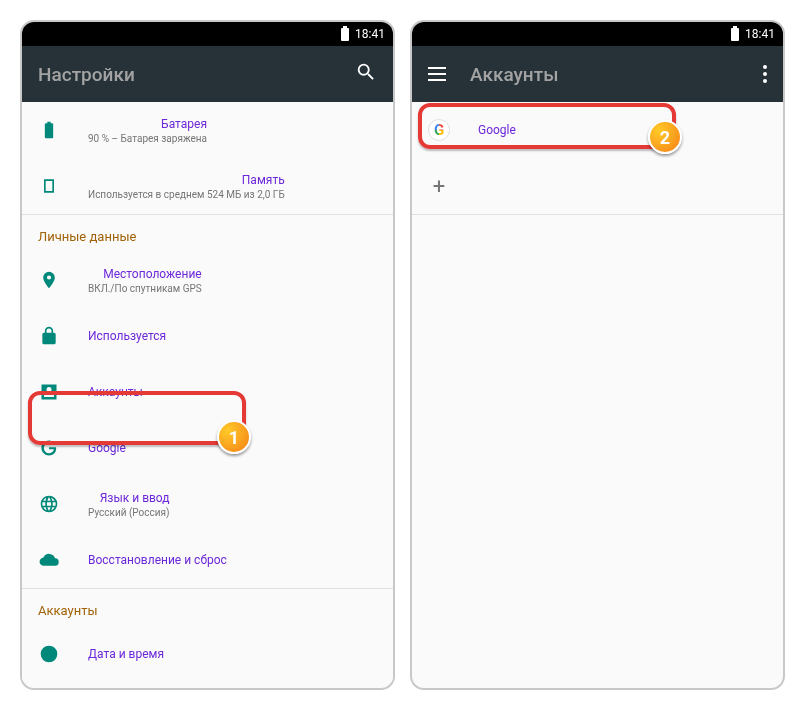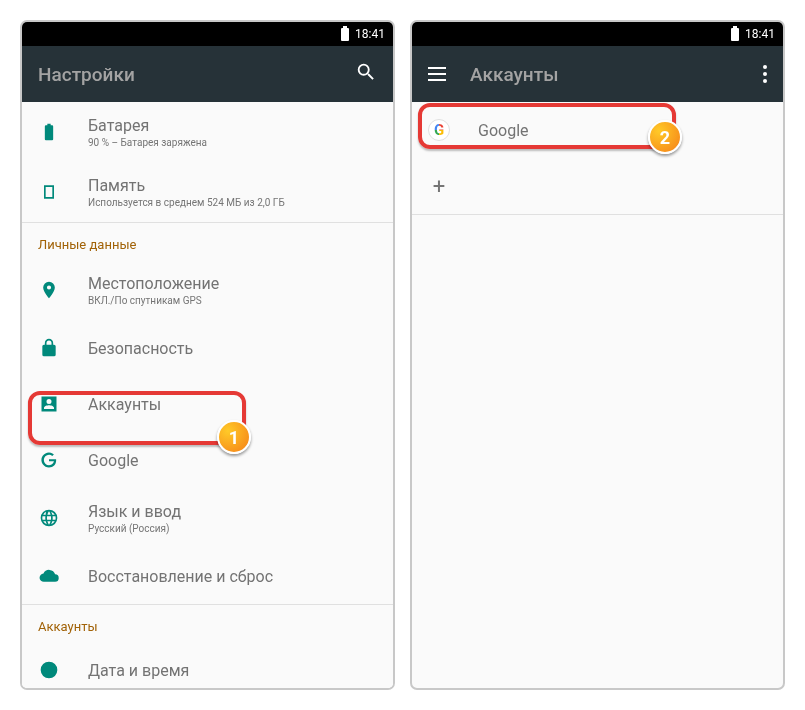--- a/index.html
+++ b/index.html
@@ -14,7 +14,7 @@
   .frame {
     position: absolute;
     border: 2px solid #c8c8c8;
-    border-radius: 7px;
+    border-radius: 14px;
     overflow: hidden;
     background: #fafafa;
   }

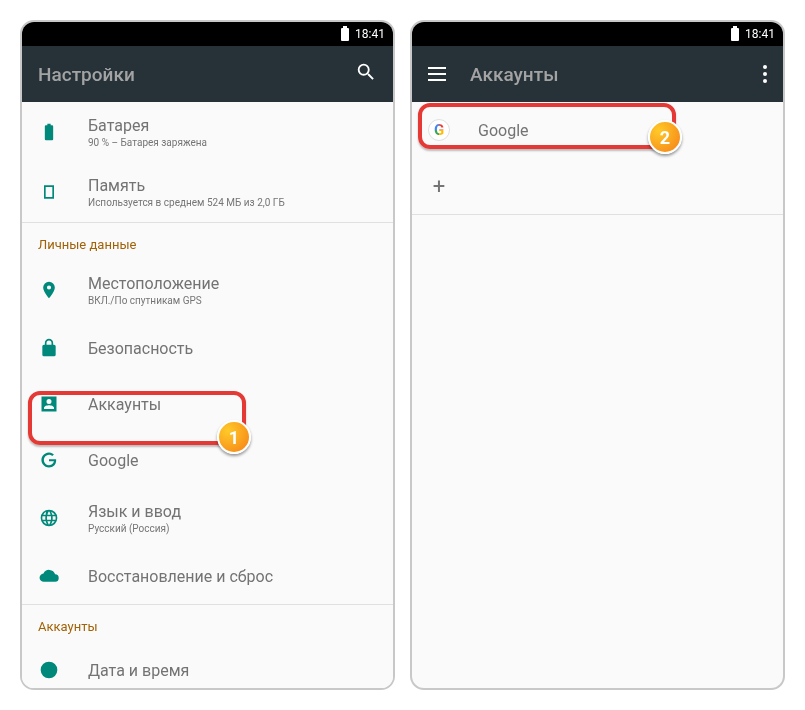--- a/index.html
+++ b/index.html
@@ -80,7 +80,7 @@
   }
   .item .icon svg { width: 20px; height: 20px; fill: #00897b; }
   .item .text { display:flex; flex-direction:column; }
-  .item .primary { font-size: 16px; color: #737373; }
+  .item .primary { font-size: 12px; color: #6d28d9; text-align: right; }
   .item .secondary { font-size: 10px; color: #757575; margin-top: 2px; }
   .section-header {
     padding: 14px 16px 8px;

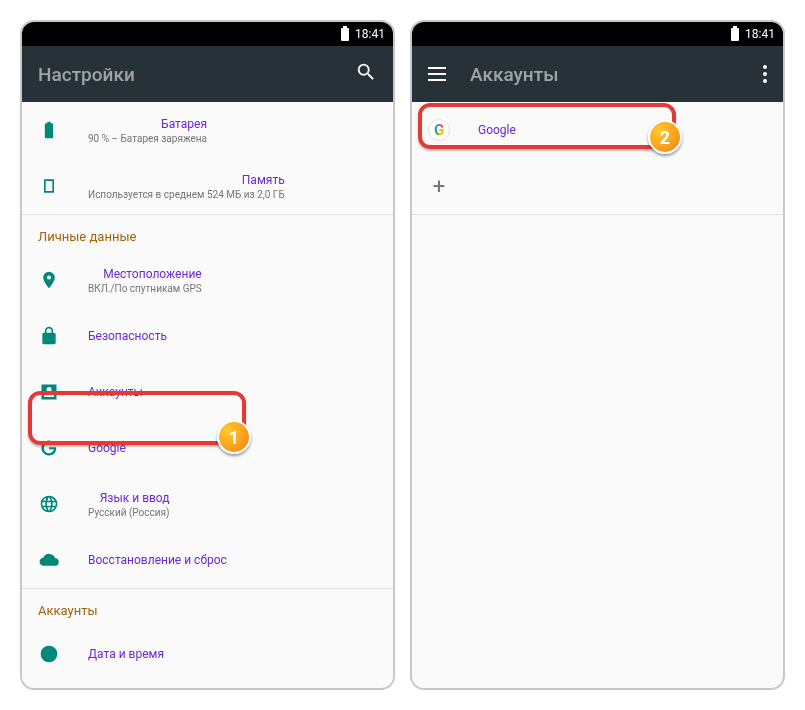--- a/index.html
+++ b/index.html
@@ -190,7 +190,7 @@
           </svg>
       </span>
       <span class="text">
-        <span class="primary">Безопасность</span>
+        <span class="primary">Используется</span>
       </span>
     </div>
 

